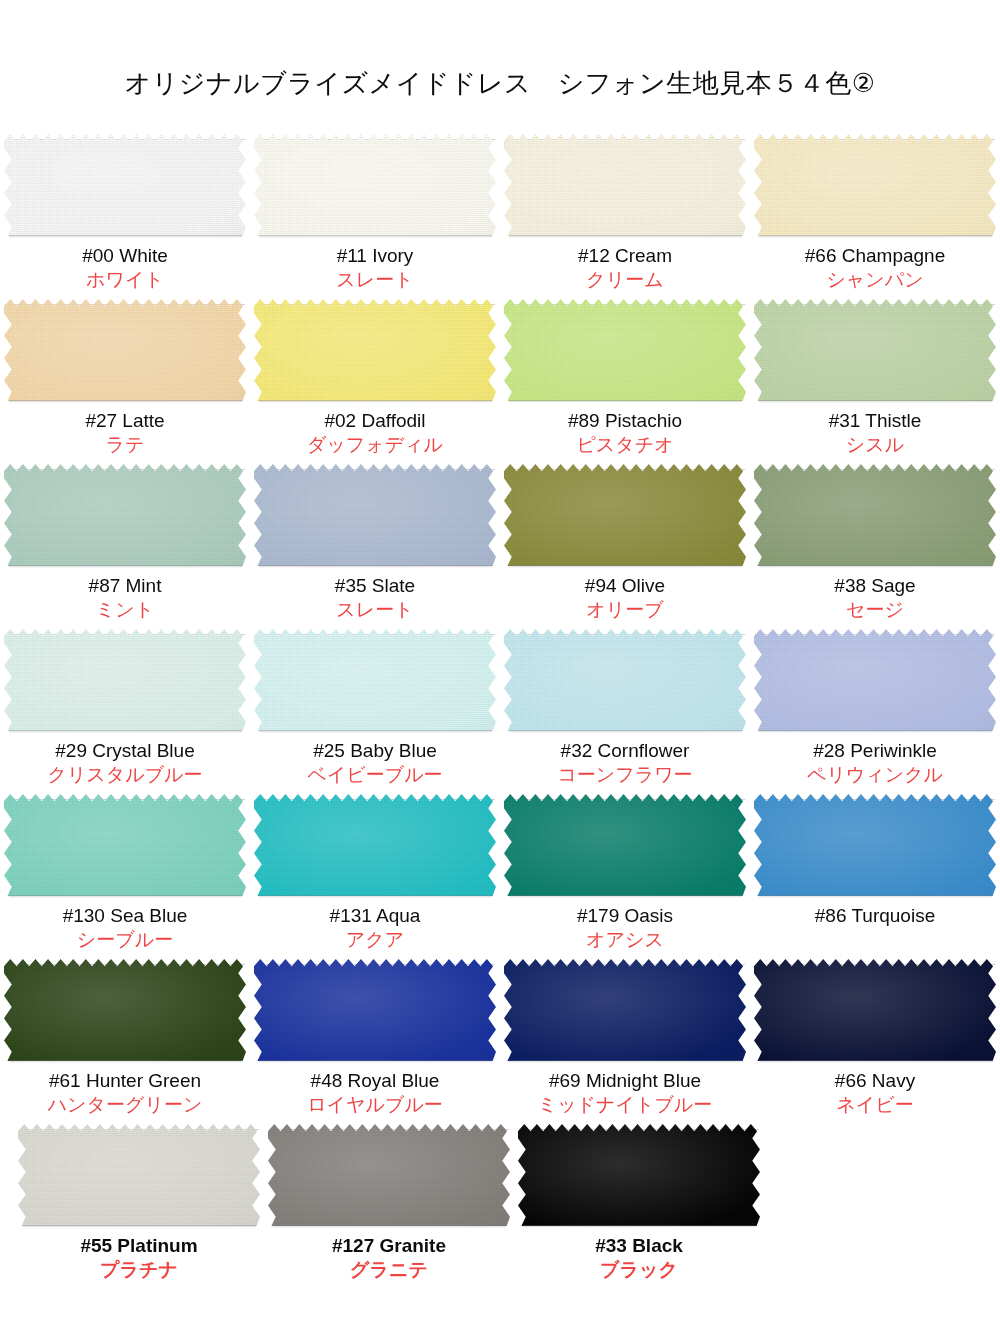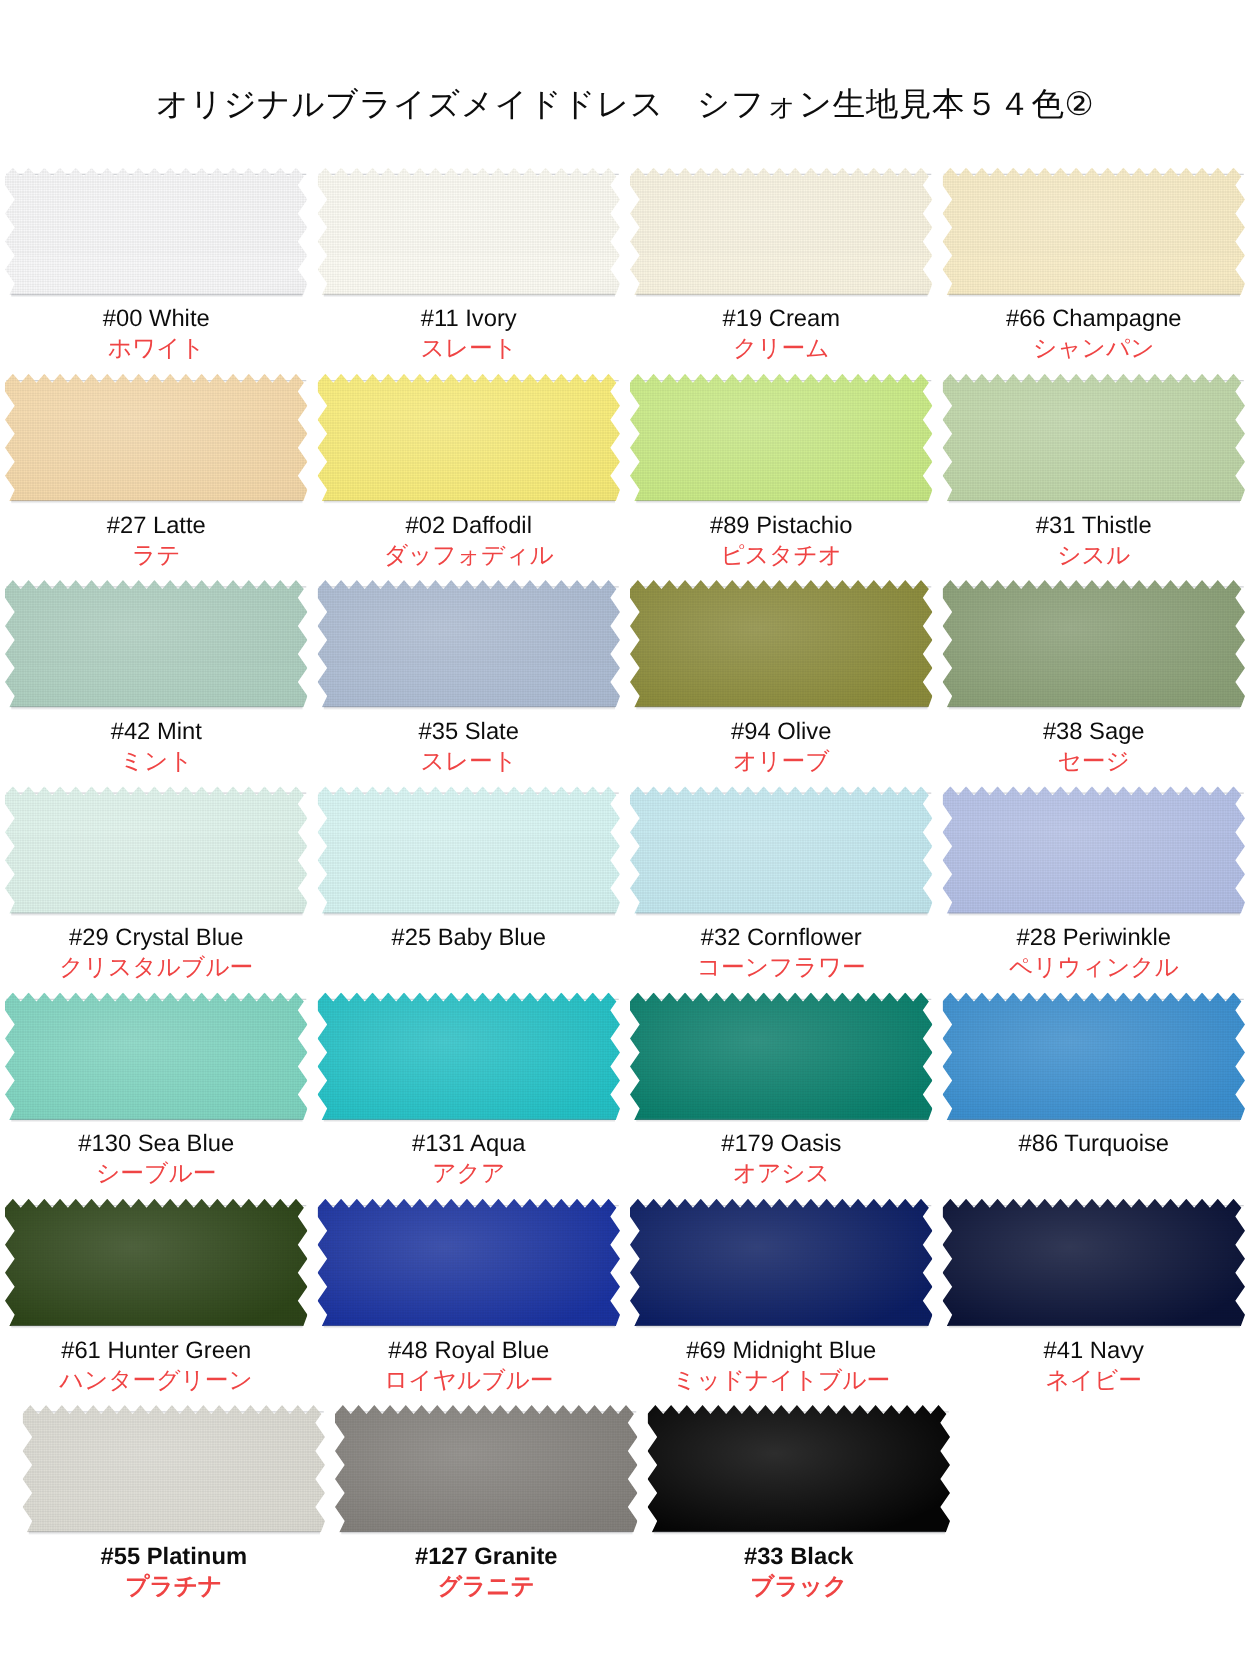--- a/index.html
+++ b/index.html
@@ -214,7 +214,7 @@
             </div>
           </div>
           <div class="caption">
-            <div class="en">#19 Cream</div>
+            <div class="en">#12 Cream</div>
             <div class="ja">クリーム</div>
           </div>
         </div>

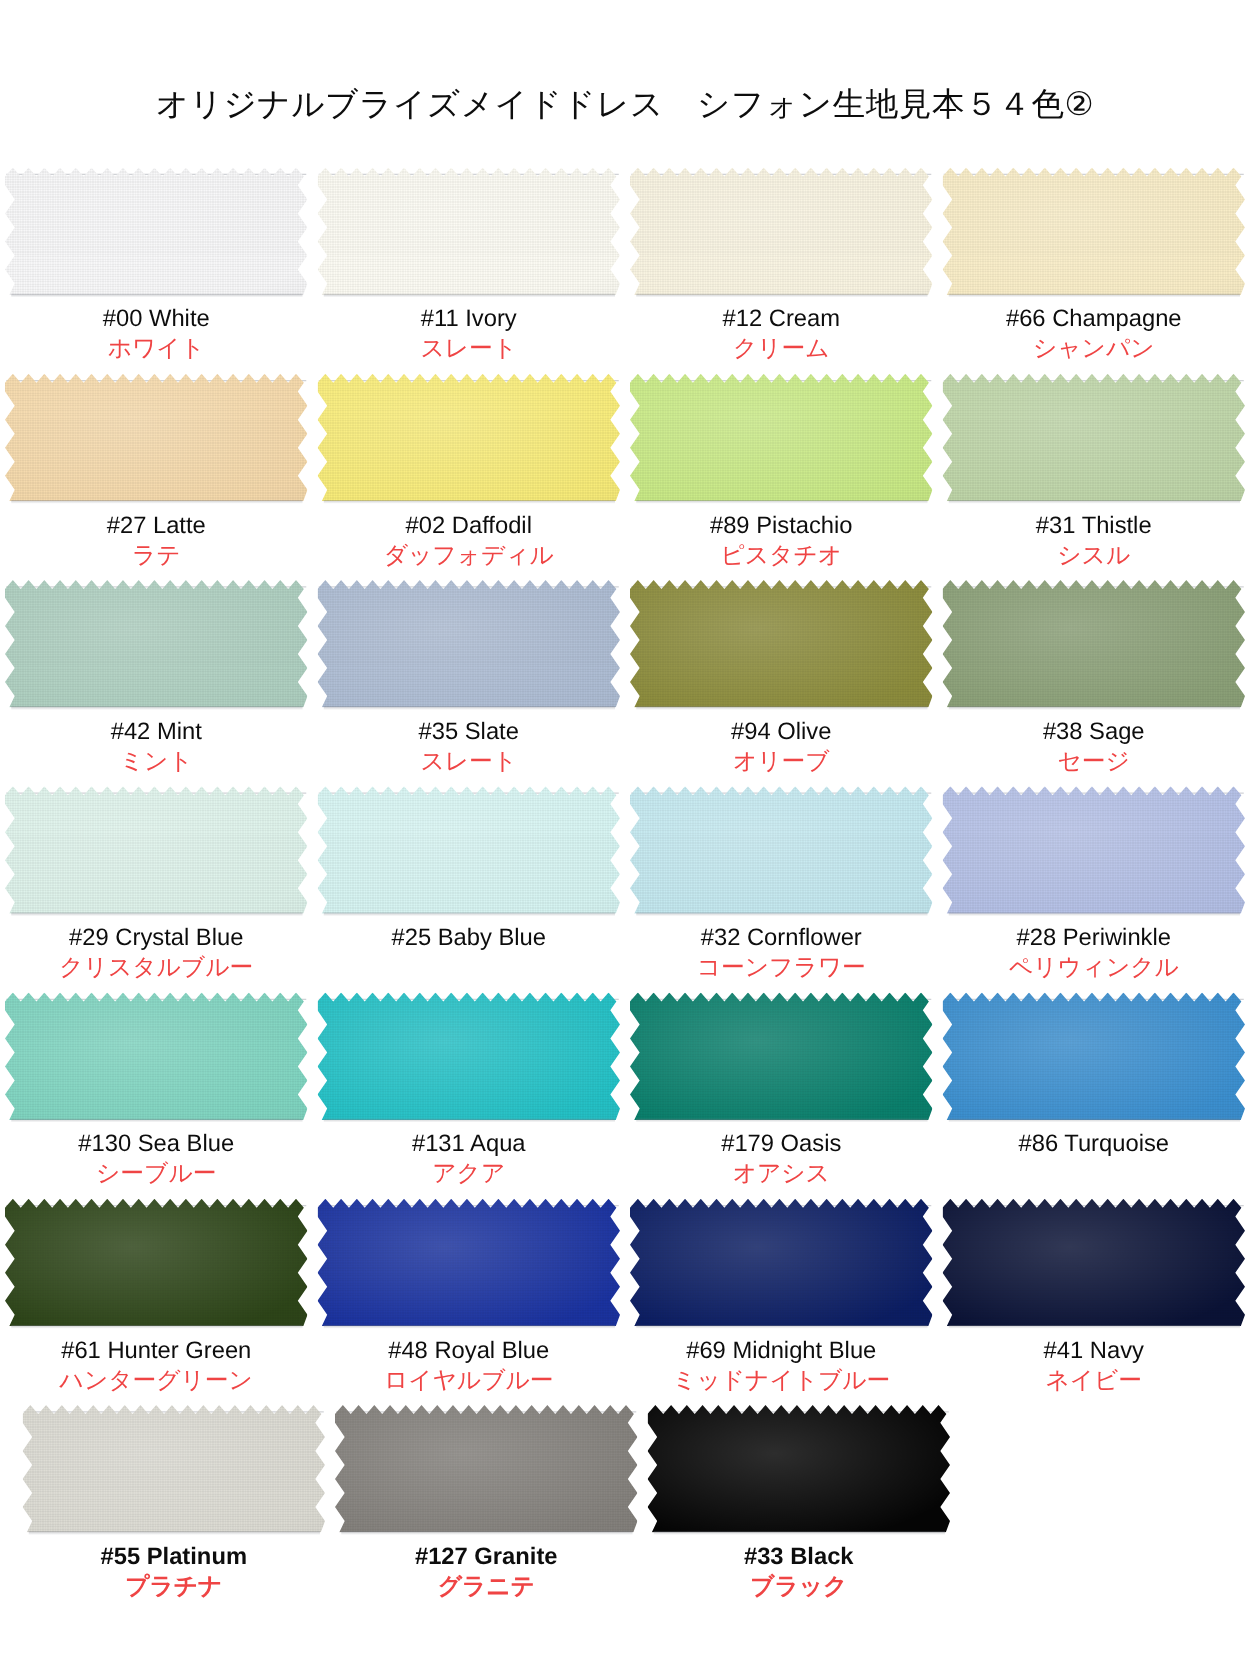--- a/index.html
+++ b/index.html
@@ -314,7 +314,7 @@
             </div>
           </div>
           <div class="caption">
-            <div class="en">#42 Mint</div>
+            <div class="en">#87 Mint</div>
             <div class="ja">ミント</div>
           </div>
         </div>

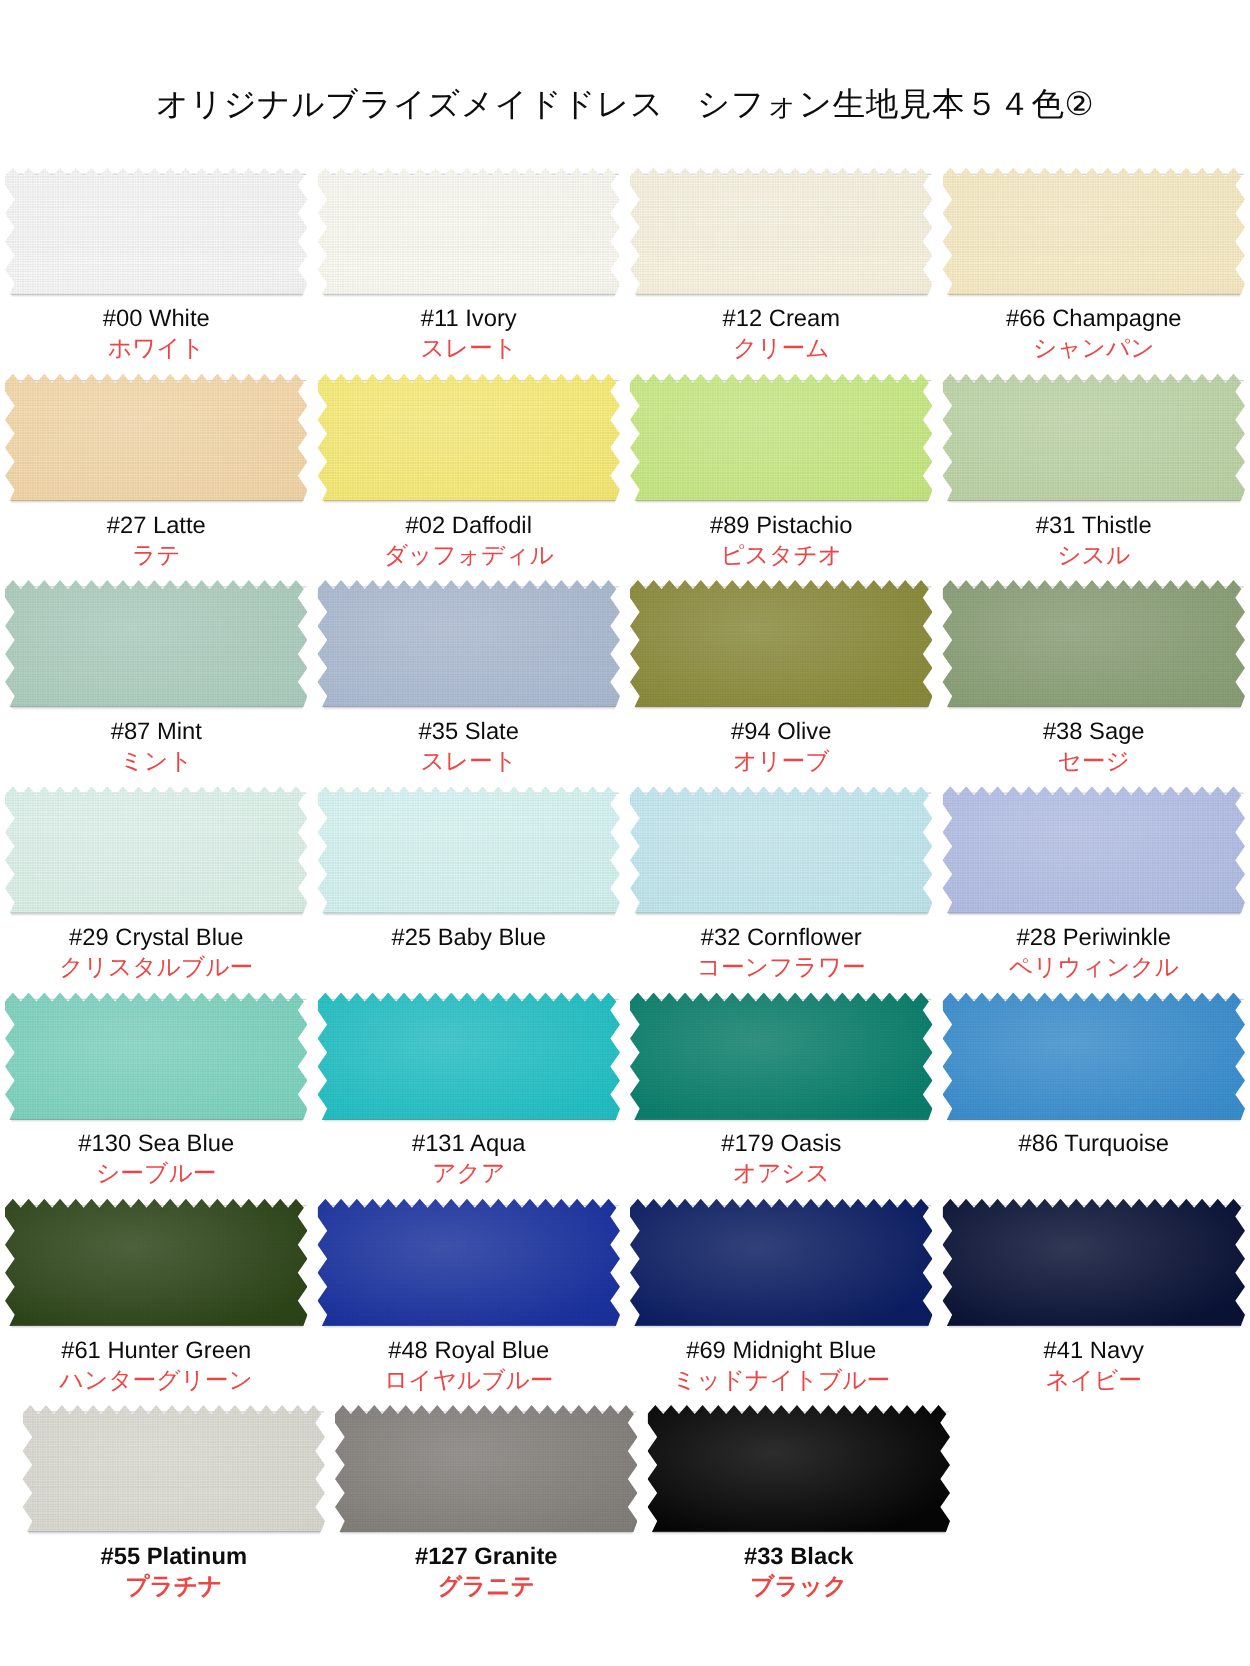--- a/index.html
+++ b/index.html
@@ -397,6 +397,7 @@
           </div>
           <div class="caption">
             <div class="en">#25 Baby Blue</div>
+            <div class="ja">ベイビーブルー</div>
           </div>
         </div>
         <div class="cell">

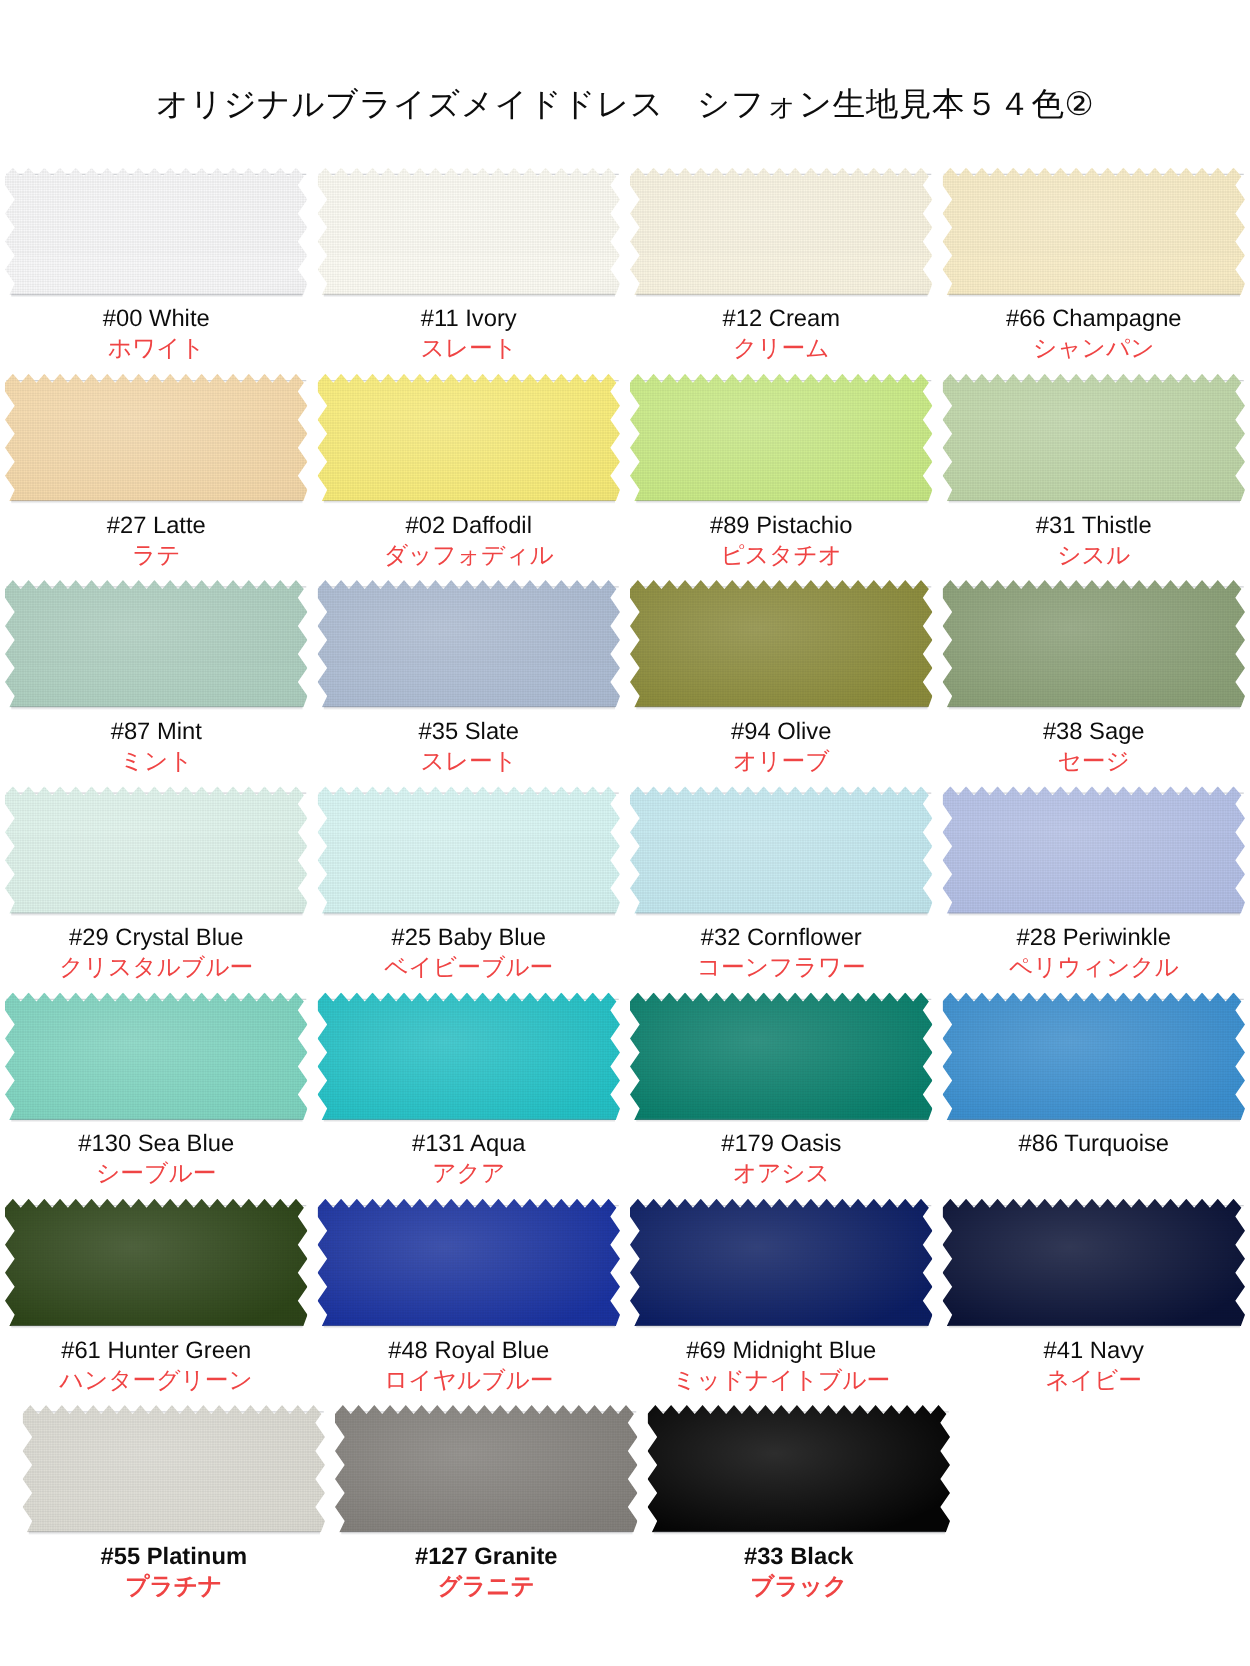--- a/index.html
+++ b/index.html
@@ -559,7 +559,7 @@
             </div>
           </div>
           <div class="caption">
-            <div class="en">#41 Navy</div>
+            <div class="en">#66 Navy</div>
             <div class="ja">ネイビー</div>
           </div>
         </div>

